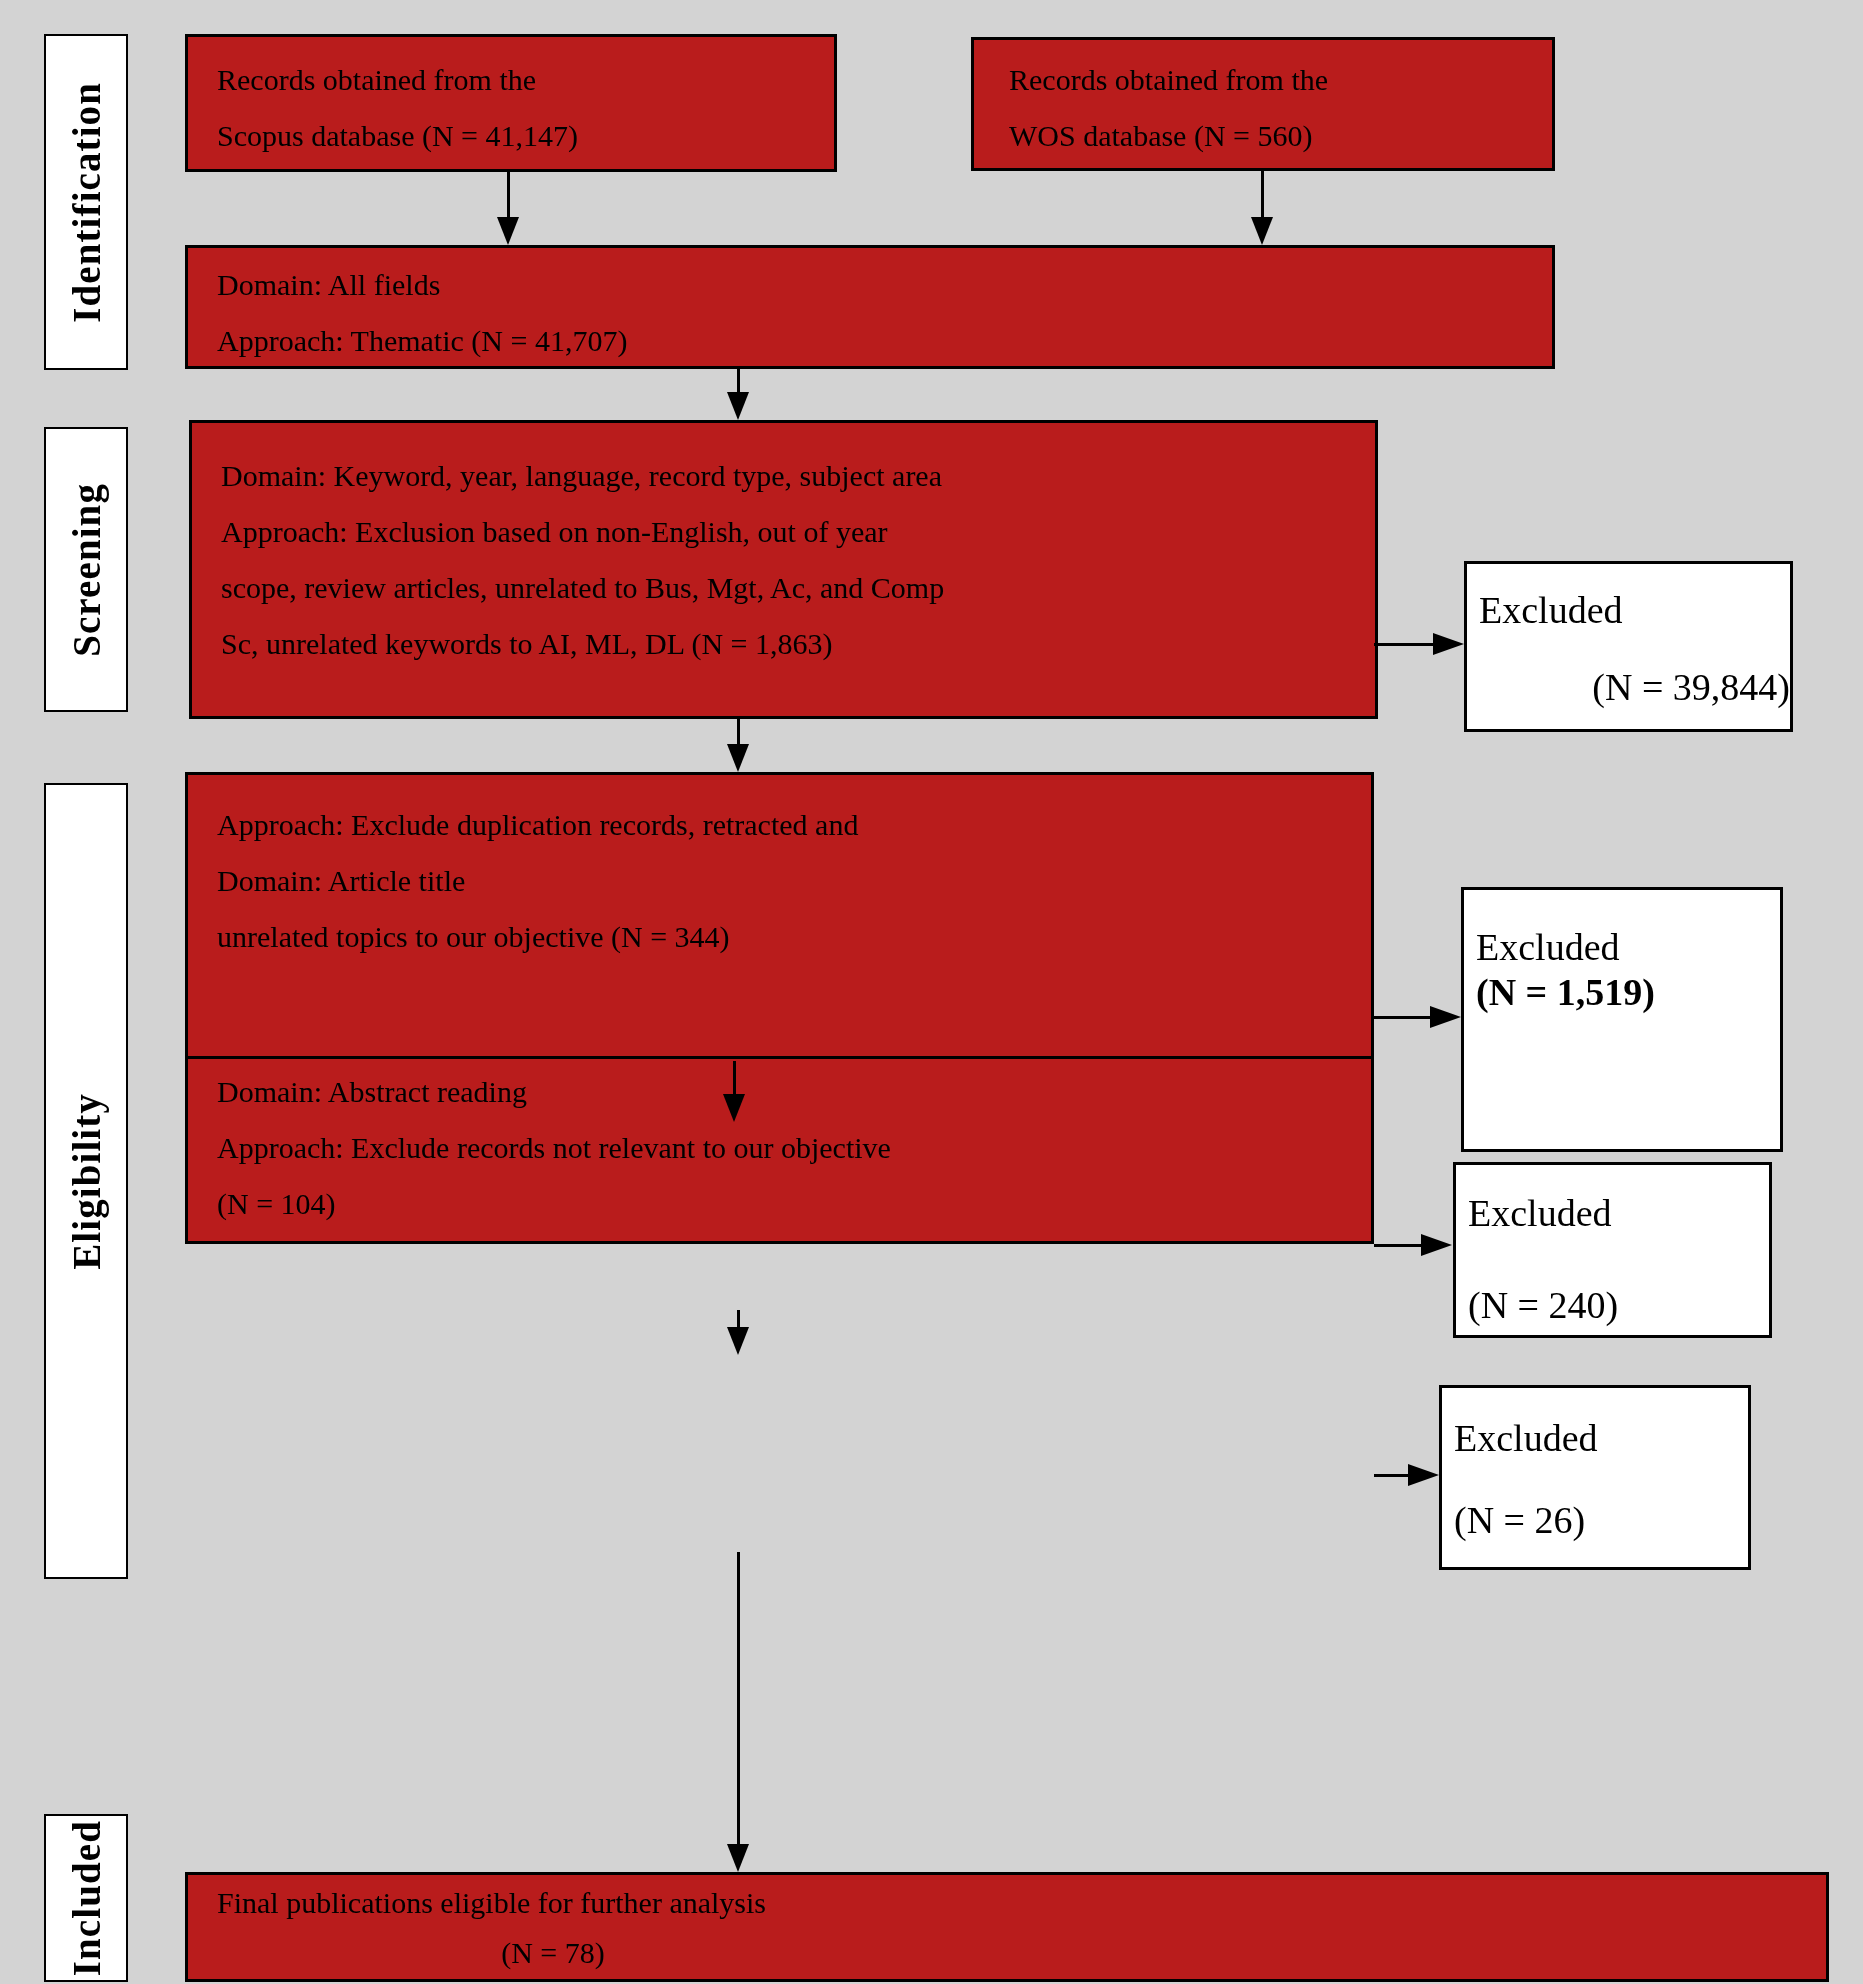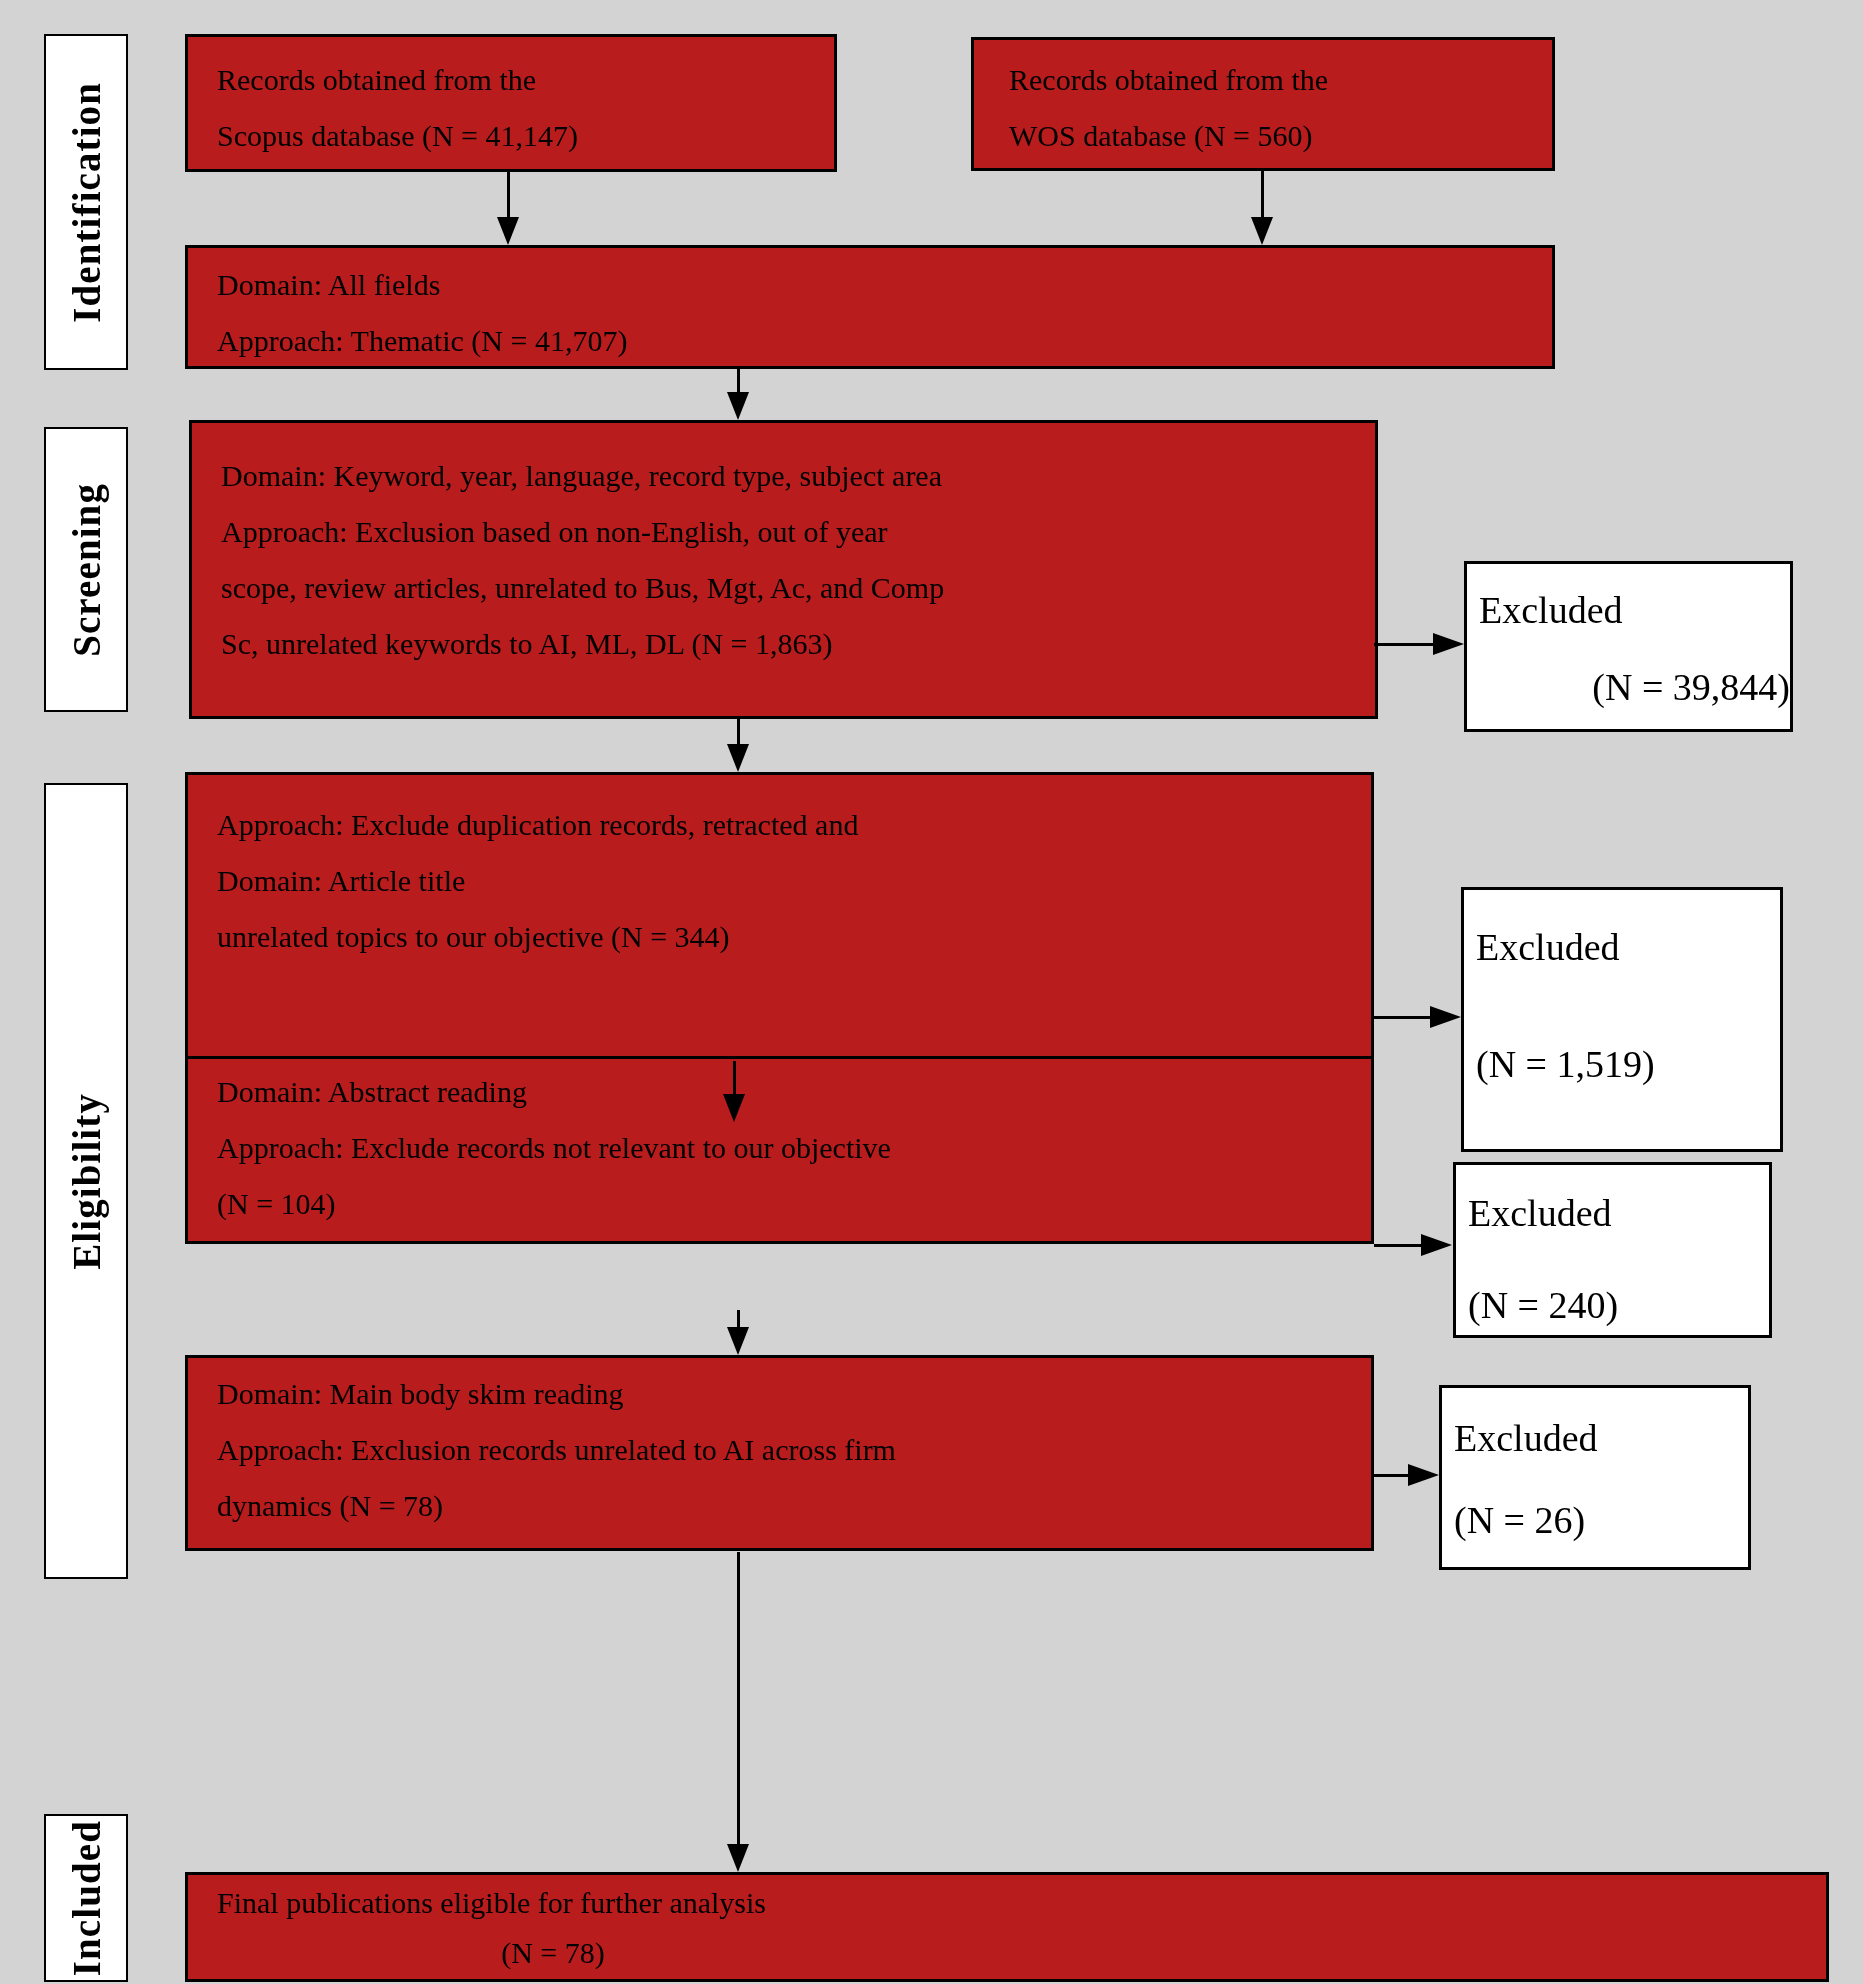--- a/index.html
+++ b/index.html
@@ -120,7 +120,7 @@
 
   <div class="xbox" style="left:1461px; top:887px; width:322px; height:265px;">
     <div style="margin-top:35px;">Excluded</div>
-    <div style="margin-top:72px;">(N = 1,519)</div>
+    <div style="font-weight:bold;">(N = 1,519)</div>
   </div>
 
   <div class="box" style="left:185px; top:1056px; width:1189px; height:188px; padding-top:4.5px;">

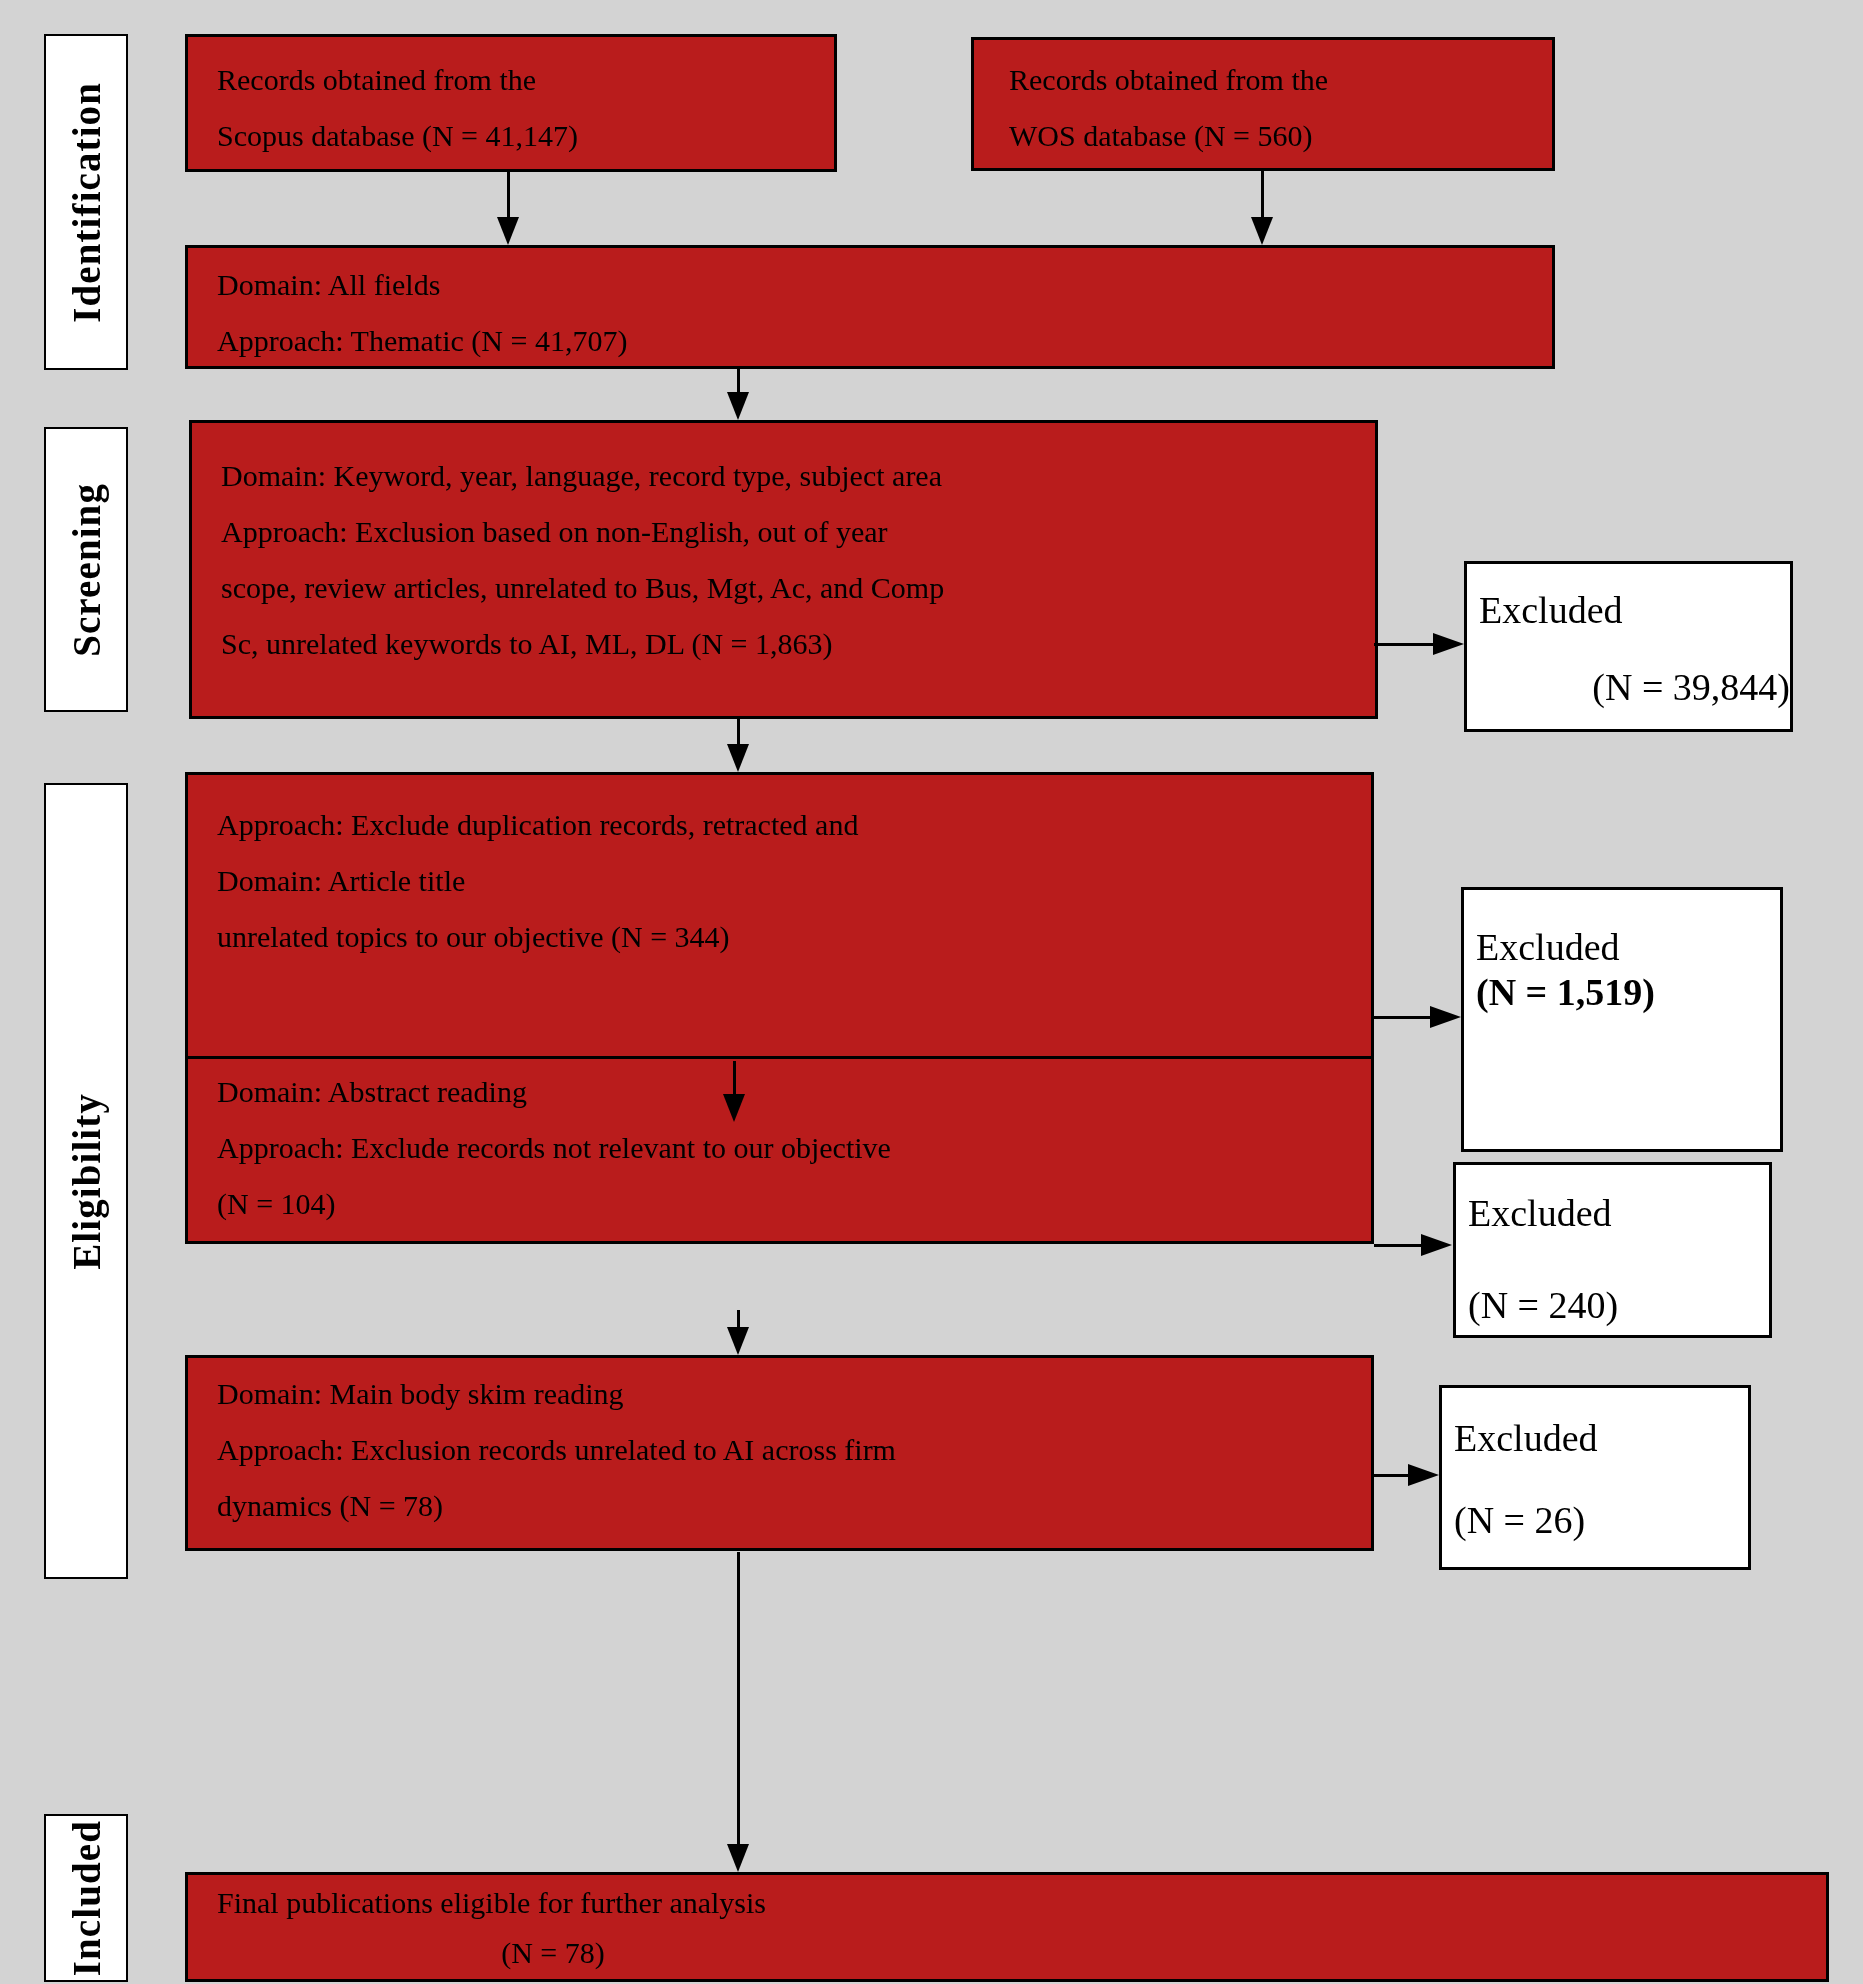--- a/index.html
+++ b/index.html
@@ -134,11 +134,6 @@
     <div style="margin-top:47px;">(N = 240)</div>
   </div>
 
-  <div class="box" style="left:185px; top:1355px; width:1189px; height:196px; padding-top:7.8px;">
-    <div class="ln">Domain: Main body skim reading</div>
-    <div class="ln">Approach: Exclusion records unrelated to AI across firm</div>
-    <div class="ln">dynamics (N = 78)</div>
-  </div>
 
   <div class="xbox" style="left:1439px; top:1385px; width:312px; height:185px;">
     <div style="margin-top:28px;">Excluded</div>

